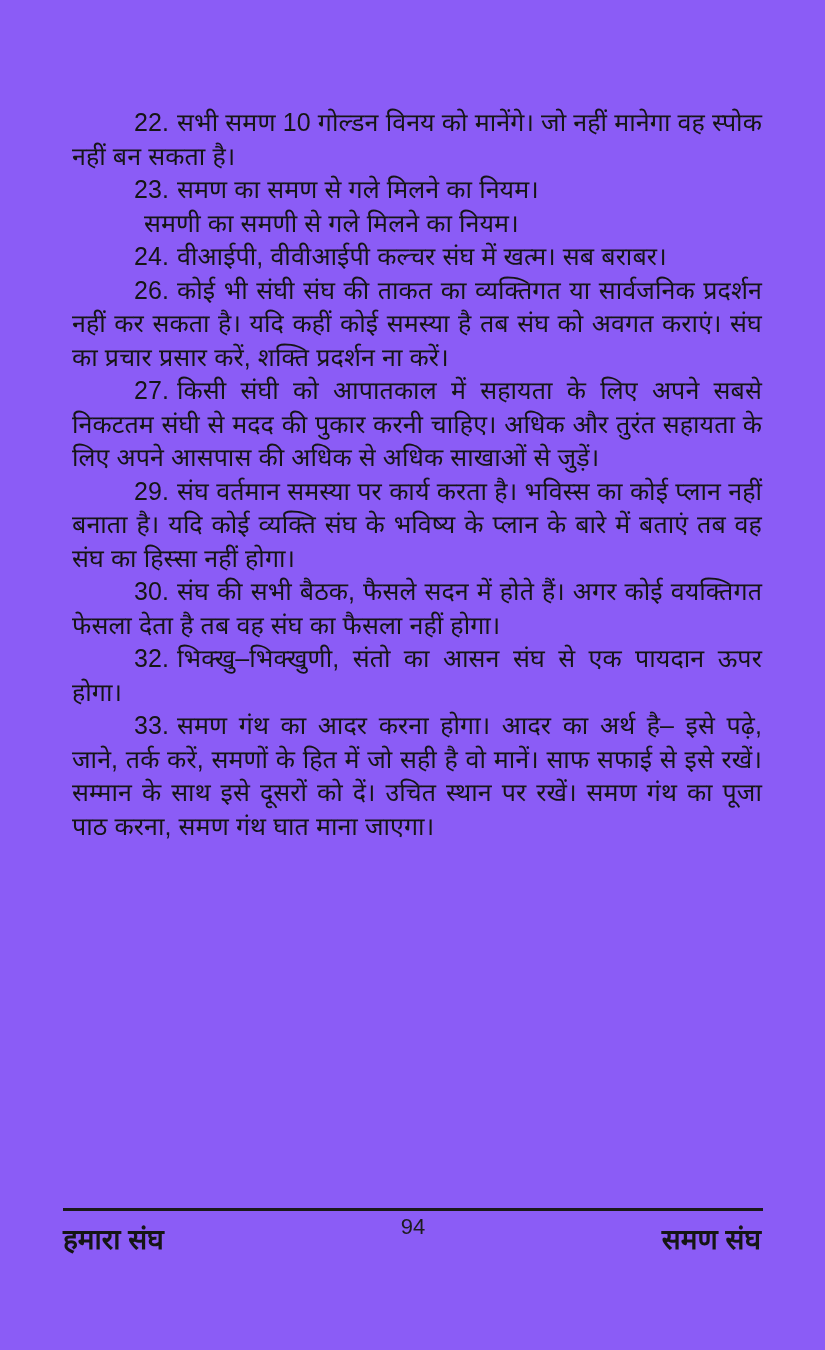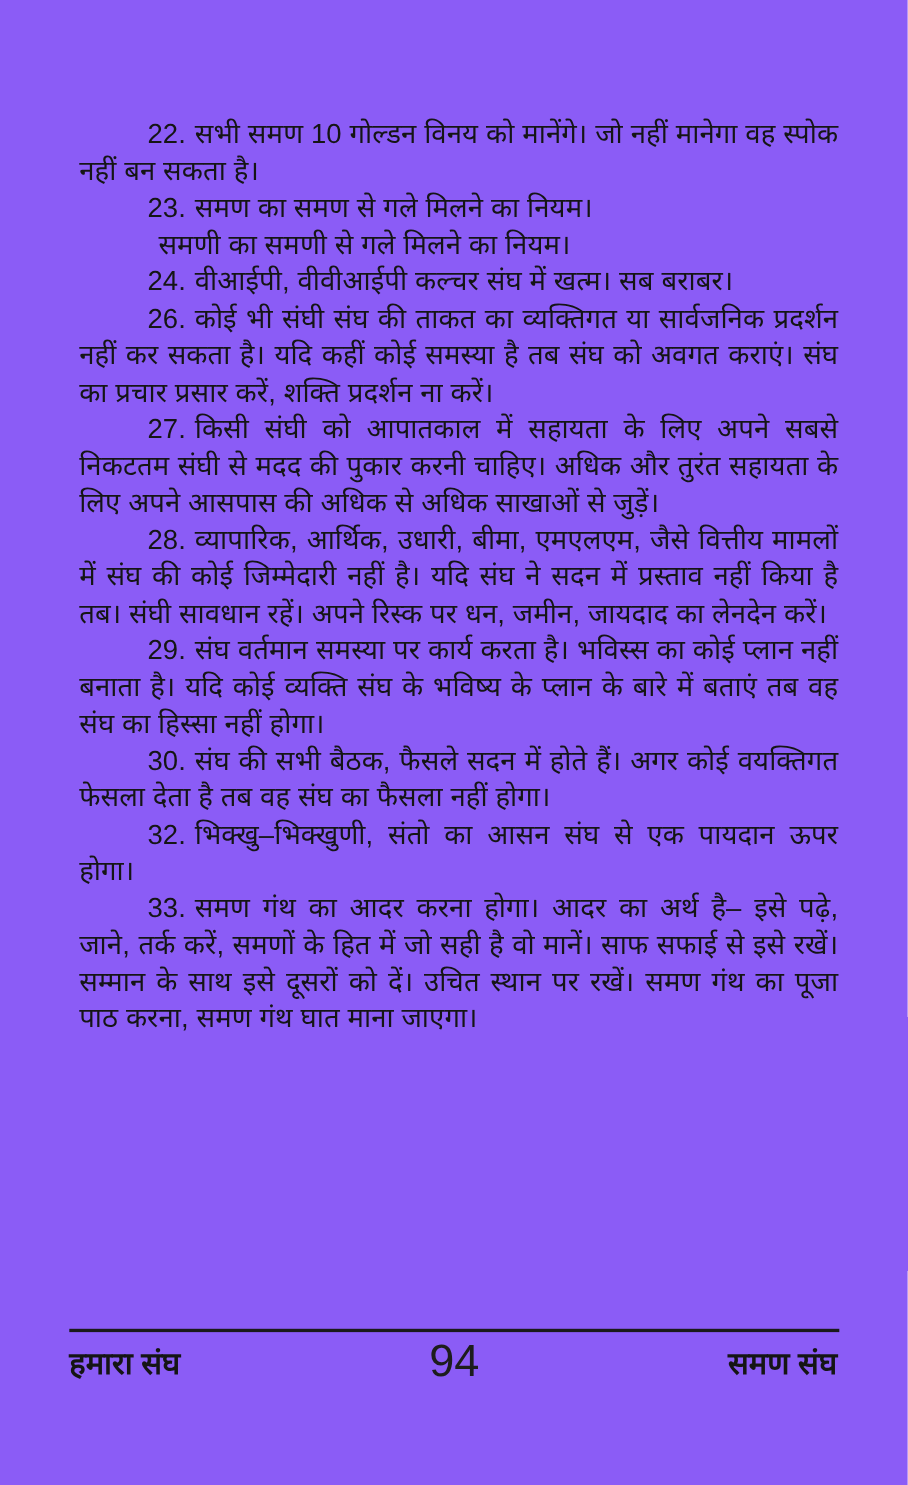--- a/index.html
+++ b/index.html
@@ -96,7 +96,6 @@
 
     <p class="item"><span class="num">27.</span><span>किसी संघी को आपातकाल में सहायता के लिए अपने सबसे निकटतम संघी से मदद की पुकार करनी चाहिए। अधिक और तुरंत सहायता के लिए अपने आसपास की अधिक से अधिक साखाओं से जुड़ें।</span></p>
 
-    <p class="item"><span class="num">28.</span><span>व्यापारिक, आर्थिक, उधारी, बीमा, एमएलएम, जैसे वित्तीय मामलों में संघ की कोई जिम्मेदारी नहीं है। यदि संघ ने सदन में प्रस्ताव नहीं किया है तब। संघी सावधान रहें। अपने रिस्क पर धन, जमीन, जायदाद का लेनदेन करें।</span></p>
 
     <p class="item"><span class="num">29.</span><span>संघ वर्तमान समस्या पर कार्य करता है। भविस्स का कोई प्लान नहीं बनाता है। यदि कोई व्यक्ति संघ के भविष्य के प्लान के बारे में बताएं तब वह संघ का हिस्सा नहीं होगा।</span></p>
 

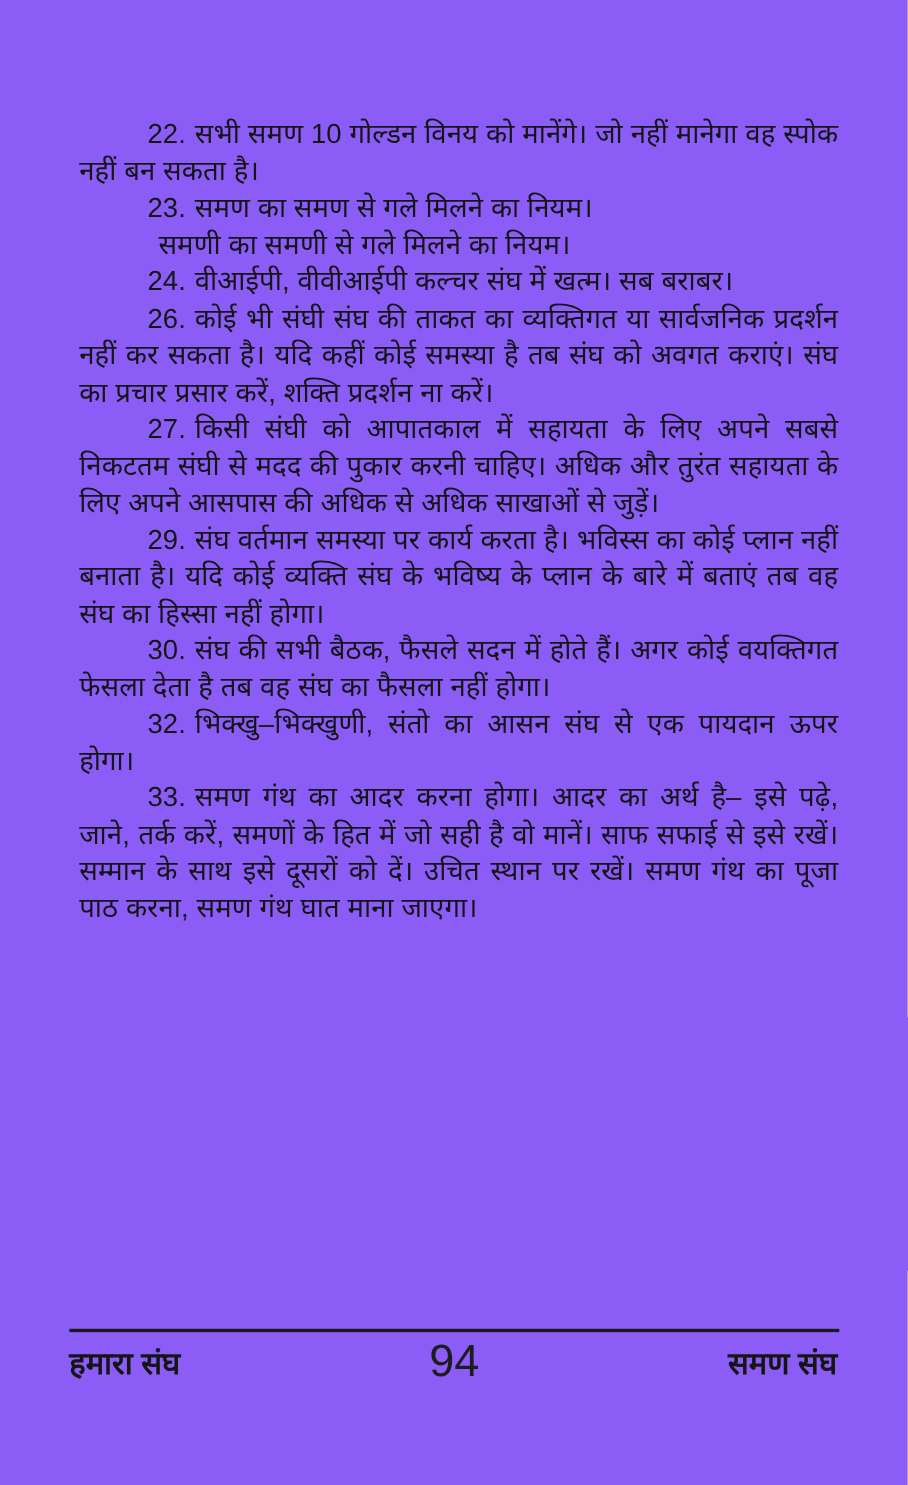--- a/index.html
+++ b/index.html
@@ -73,7 +73,7 @@
     left: 50%;
     transform: translateX(-50%);
     top: 3px;
-    font-size: 41px;
+    font-size: 22px;
     font-weight: 400;
     color: #1d1d1d;
   }

